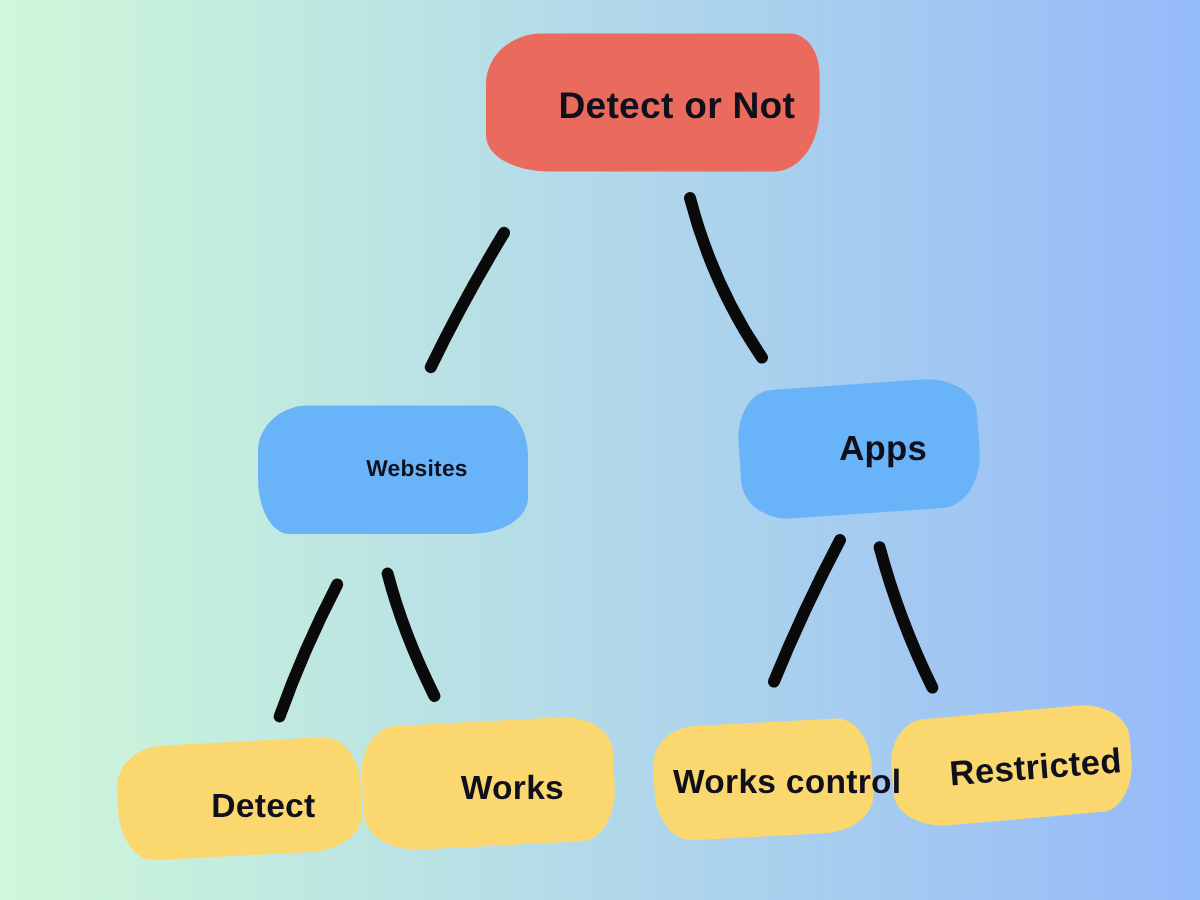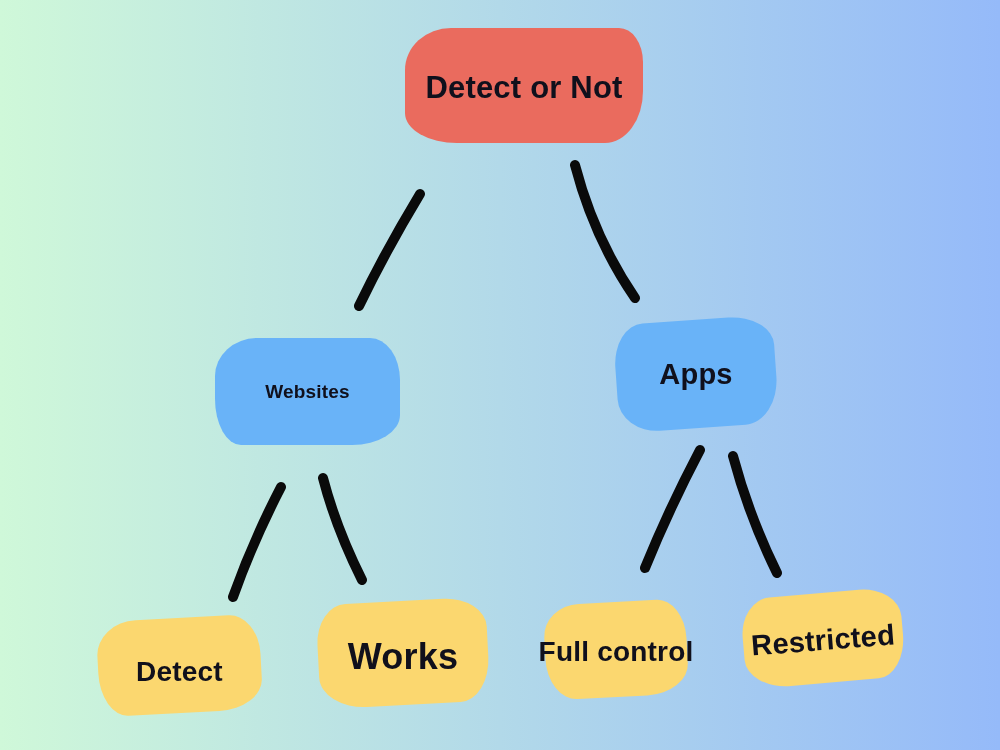--- a/index.html
+++ b/index.html
@@ -26,6 +26,7 @@
     display: flex;
     align-items: center;
     justify-content: center;
+    padding-left: 40px;
   }
   .blob {
     position: absolute;

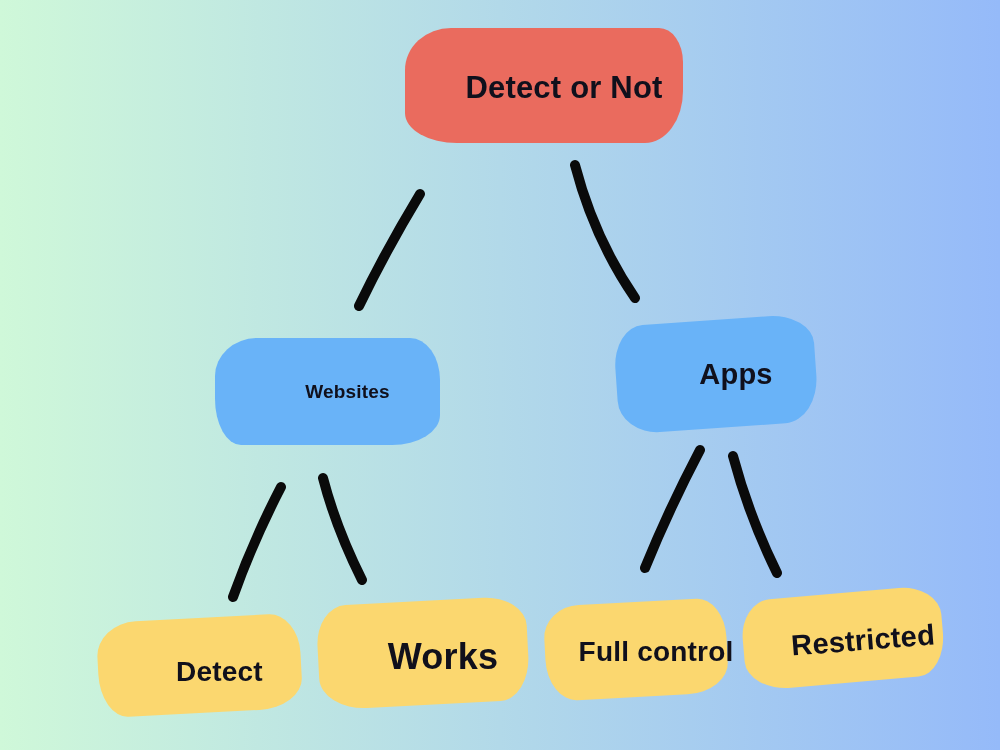--- a/index.html
+++ b/index.html
@@ -45,7 +45,7 @@
   .node-websites      { left: 215px; top: 338px; width: 185px; height: 107px; font-size: 19px; }
   .node-apps          { left: 616px; top: 320px; width: 160px; height: 108px; font-size: 29px; justify-content: center; }
   .node-limited       { left: 98px;  top: 618px; width: 163px; height: 95px;  font-size: 28px; }
-  .node-works         { left: 318px; top: 601px; width: 170px; height: 104px; font-size: 36px; }
+  .node-works         { left: 302px; top: 601px; width: 170px; height: 104px; font-size: 28px; }
   .node-full-control  { left: 545px; top: 602px; width: 142px; height: 95px;  font-size: 28px; }
   .node-restricted    { left: 743px; top: 593px; width: 160px; height: 90px;  font-size: 29px; }
   

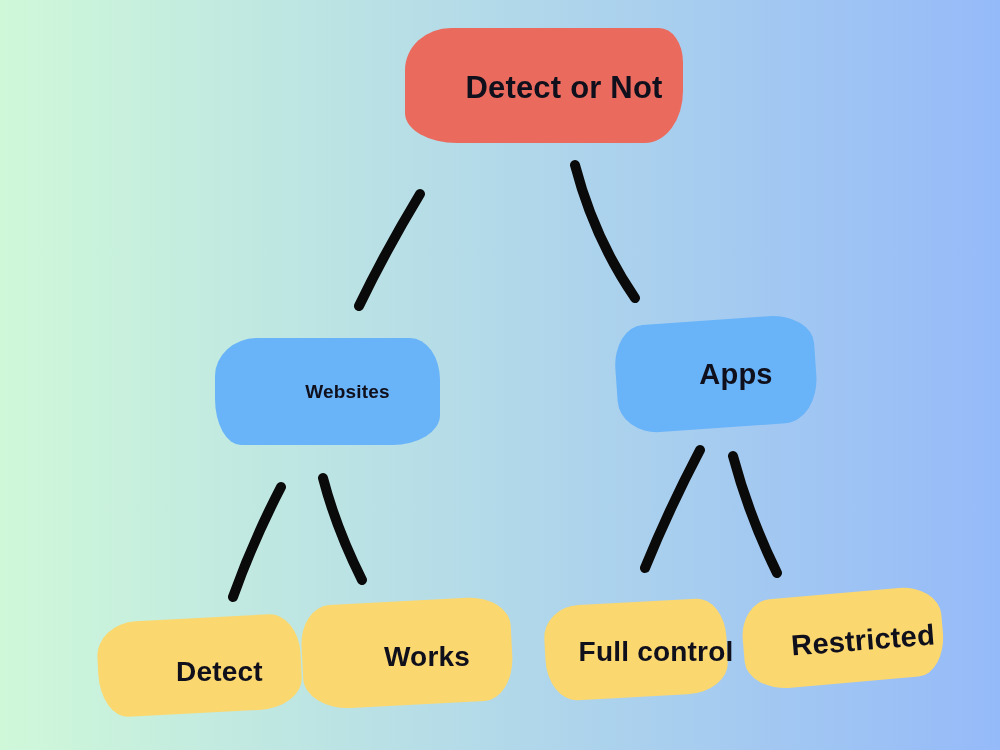--- a/index.html
+++ b/index.html
@@ -104,7 +104,7 @@
 
   <div class="node node-full-control">
     <div class="blob" style="background: rgb(251, 215, 111);"></div>
-    <span class="label">Full control</span>
+    <span class="label">Works control</span>
   </div>
 
   <div class="node node-restricted">

